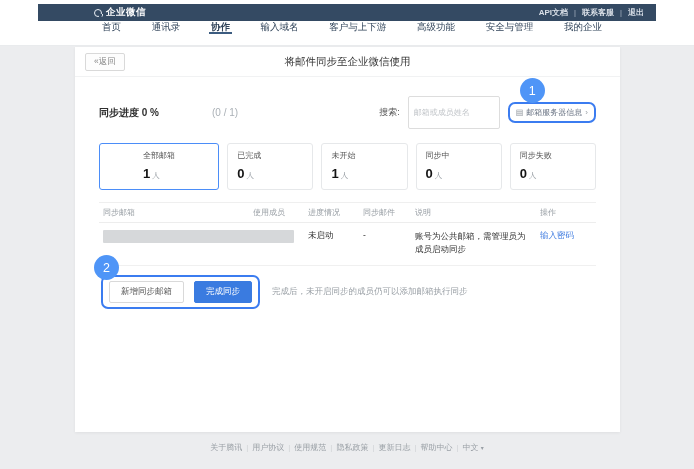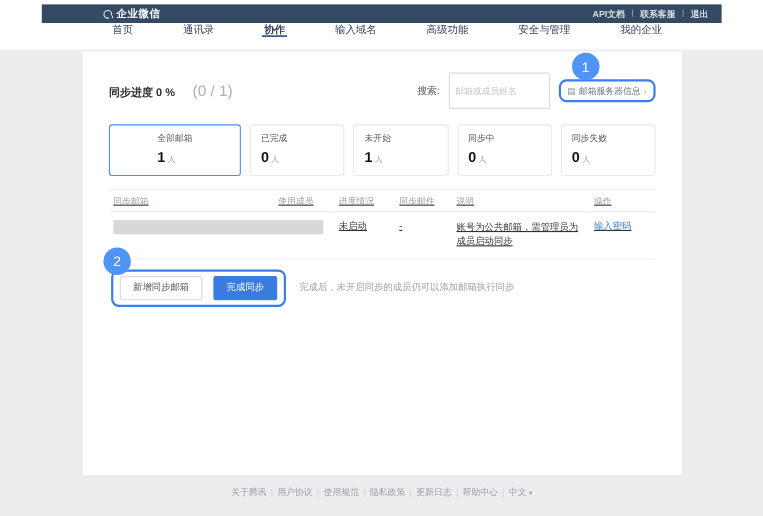--- a/index.html
+++ b/index.html
@@ -126,6 +126,7 @@
     <span class="nav-item">通讯录</span>
     <span class="nav-item active">协作</span>
     <span class="nav-item">输入域名</span>
+    <span class="nav-item">客户与上下游</span>
     <span class="nav-item">高级功能</span>
     <span class="nav-item">安全与管理</span>
     <span class="nav-item">我的企业</span>

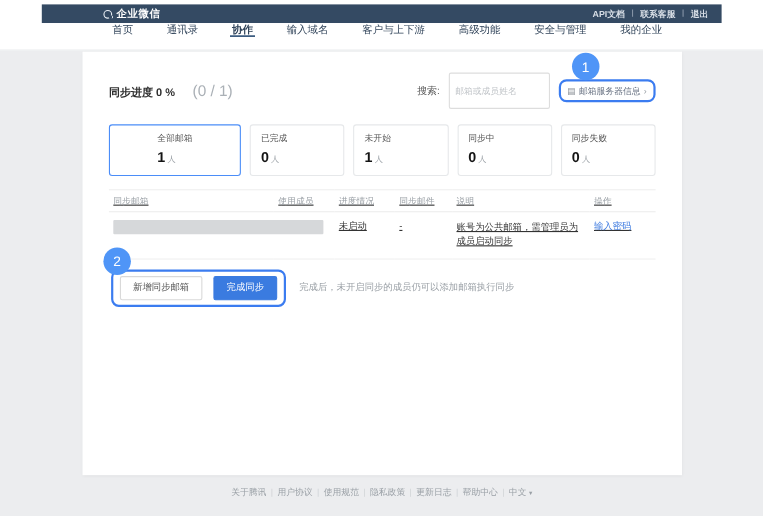--- a/index.html
+++ b/index.html
@@ -137,6 +137,10 @@
 
 <div class="panel">
 
+  <div class="title-bar">
+    <button class="back-btn">«返回</button>
+    <div class="page-title">将邮件同步至企业微信使用</div>
+  </div>
 
 
   <div class="progress-row">

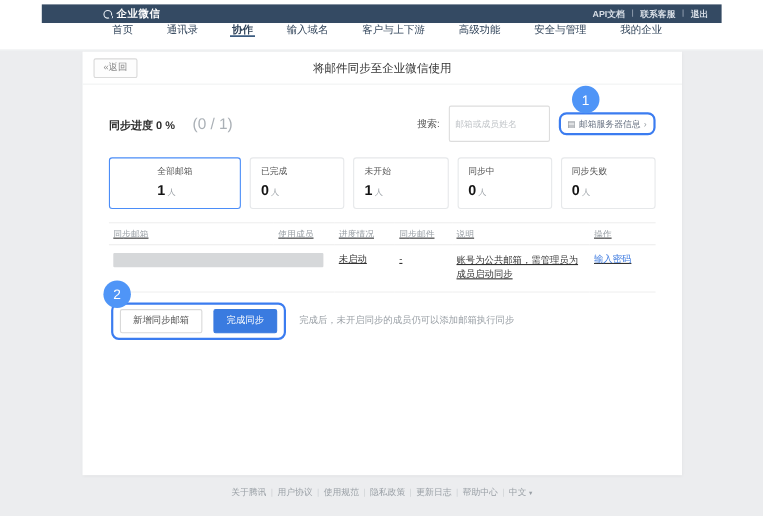--- a/index.html
+++ b/index.html
@@ -55,7 +55,7 @@
   .progress-row { margin:19px 24px 0; display:flex; justify-content:space-between; align-items:center; }
   .progress-left { display:flex; align-items:baseline; gap:16px; }
   .progress-title { font-size:10px; font-weight:bold; color:#2f2f2f; }
-  .progress-count { font-size:14px; color:#aab0b6; }
+  .progress-count { font-size:10px; color:#aab0b6;margin-left:37px; }
   .progress-right { display:flex; align-items:center; gap:8px; }
   .search-label { font-size:9px; color:#555; }
   .search-input {

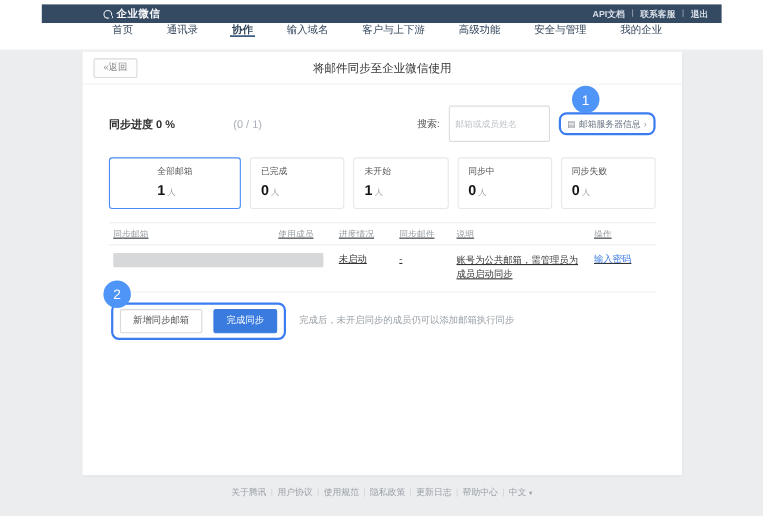--- a/index.html
+++ b/index.html
@@ -76,7 +76,7 @@
   .stat-value { font-size:13px; font-weight:bold; color:#141414; }
   .stat-unit { font-size:7.5px; color:#9aa0a6; margin-left:2px; }
   
-  .sync-table { margin:12px 24px 0; width:497px; border-collapse:collapse;text-decoration:underline; }
+  .sync-table { margin:12px 24px 0; width:497px; border-collapse:collapse; }
   .sync-table th { font-size:8px; color:#9aa0a6; font-weight:normal; text-align:left; padding:4px; border-top:1px solid #efefef; border-bottom:1px solid #ededed; }
   .sync-table td { font-size:8.5px; color:#333; padding:7px 4px 9px; vertical-align:top; border-bottom:1px solid #f0f0f0; }
   .redacted { height:13px; width:97%; background:#d6d8da; border-radius:1px; }

